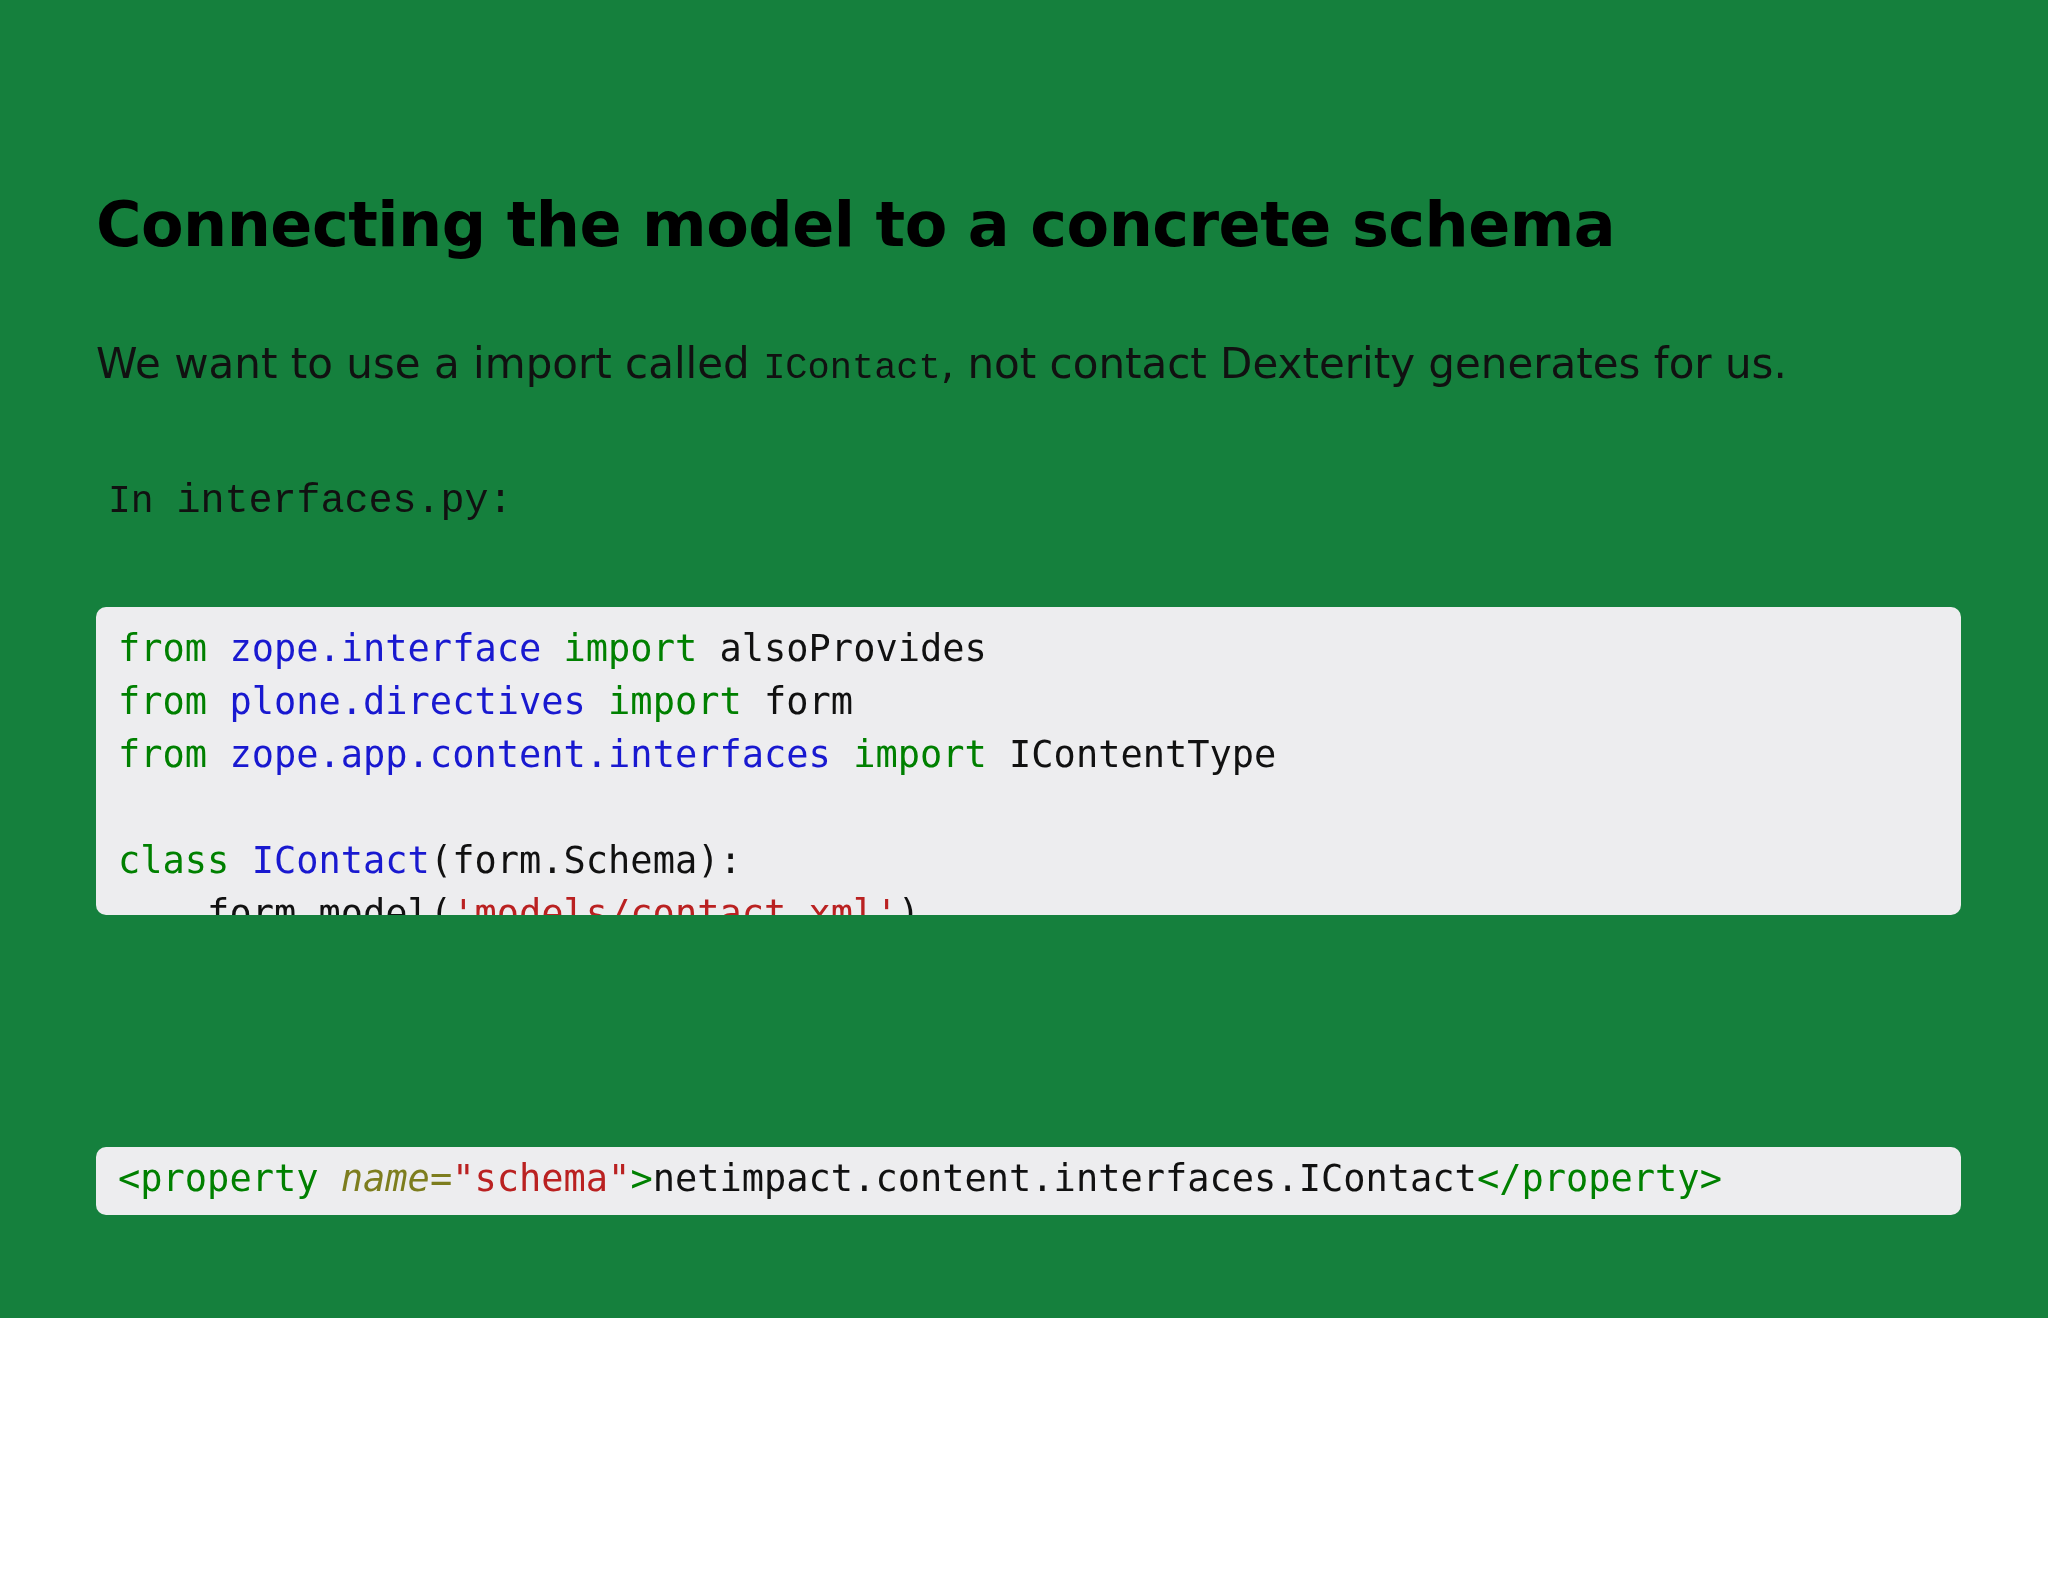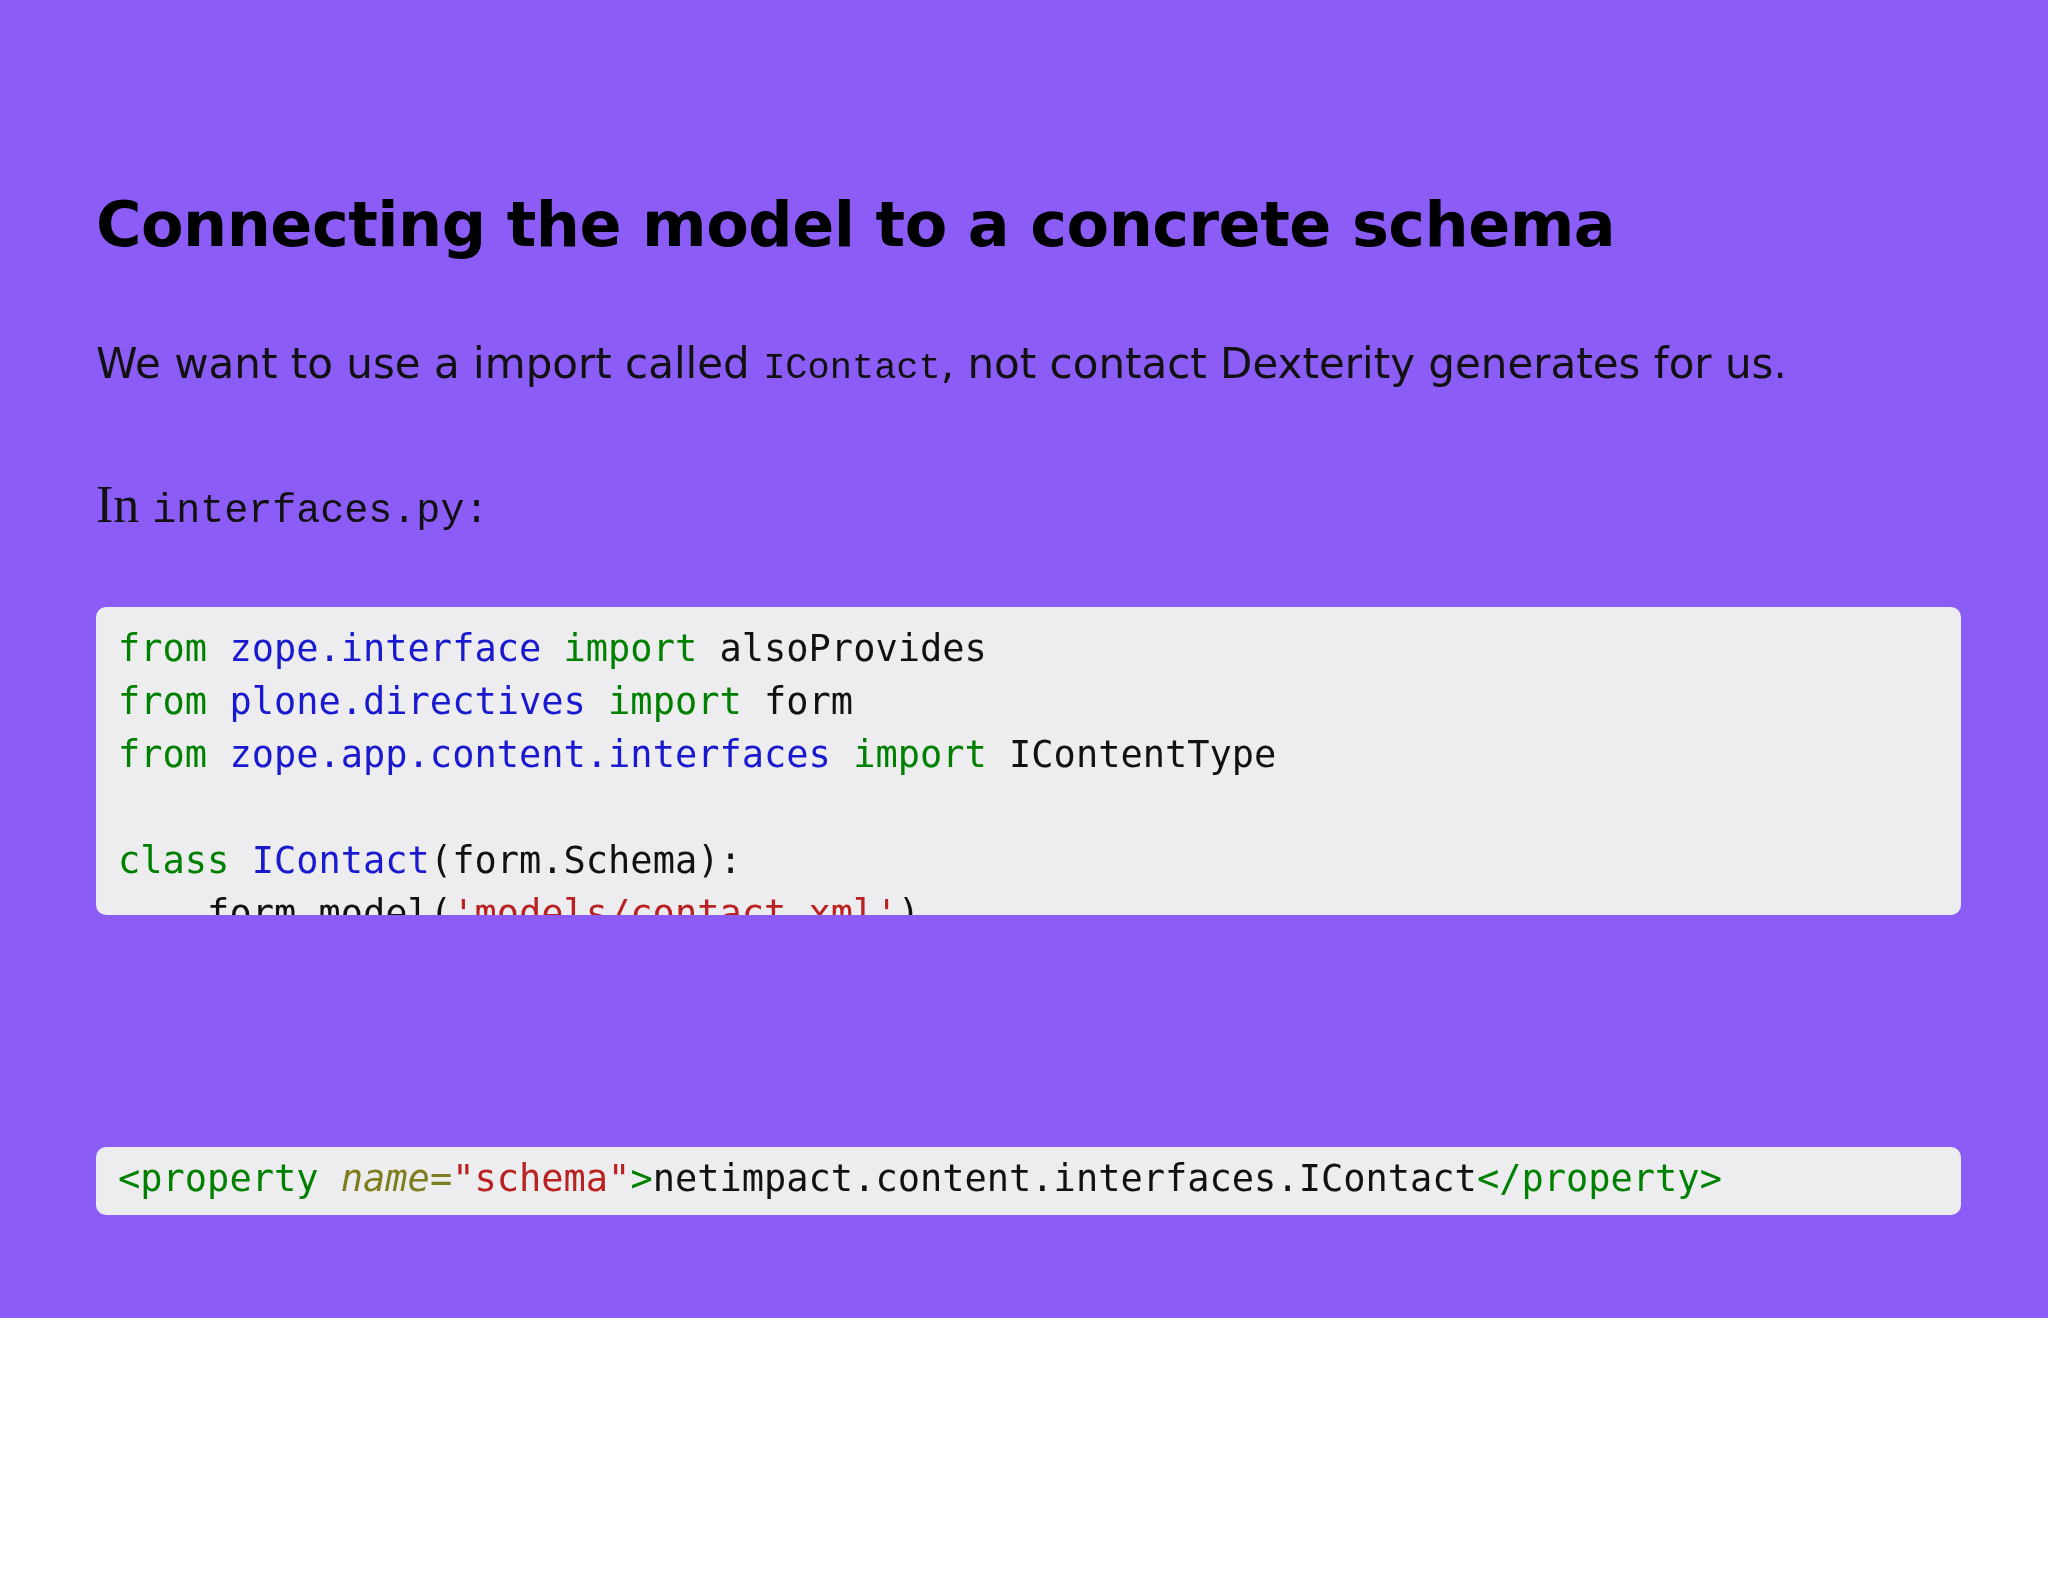--- a/index.html
+++ b/index.html
@@ -20,7 +20,7 @@
     left: 0; top: 0;
     width: 2048px;
     height: 1318px;
-    background: #8b5cf6;
+    background: #15803d;
     box-sizing: border-box;
     padding: 0 96px;
   }

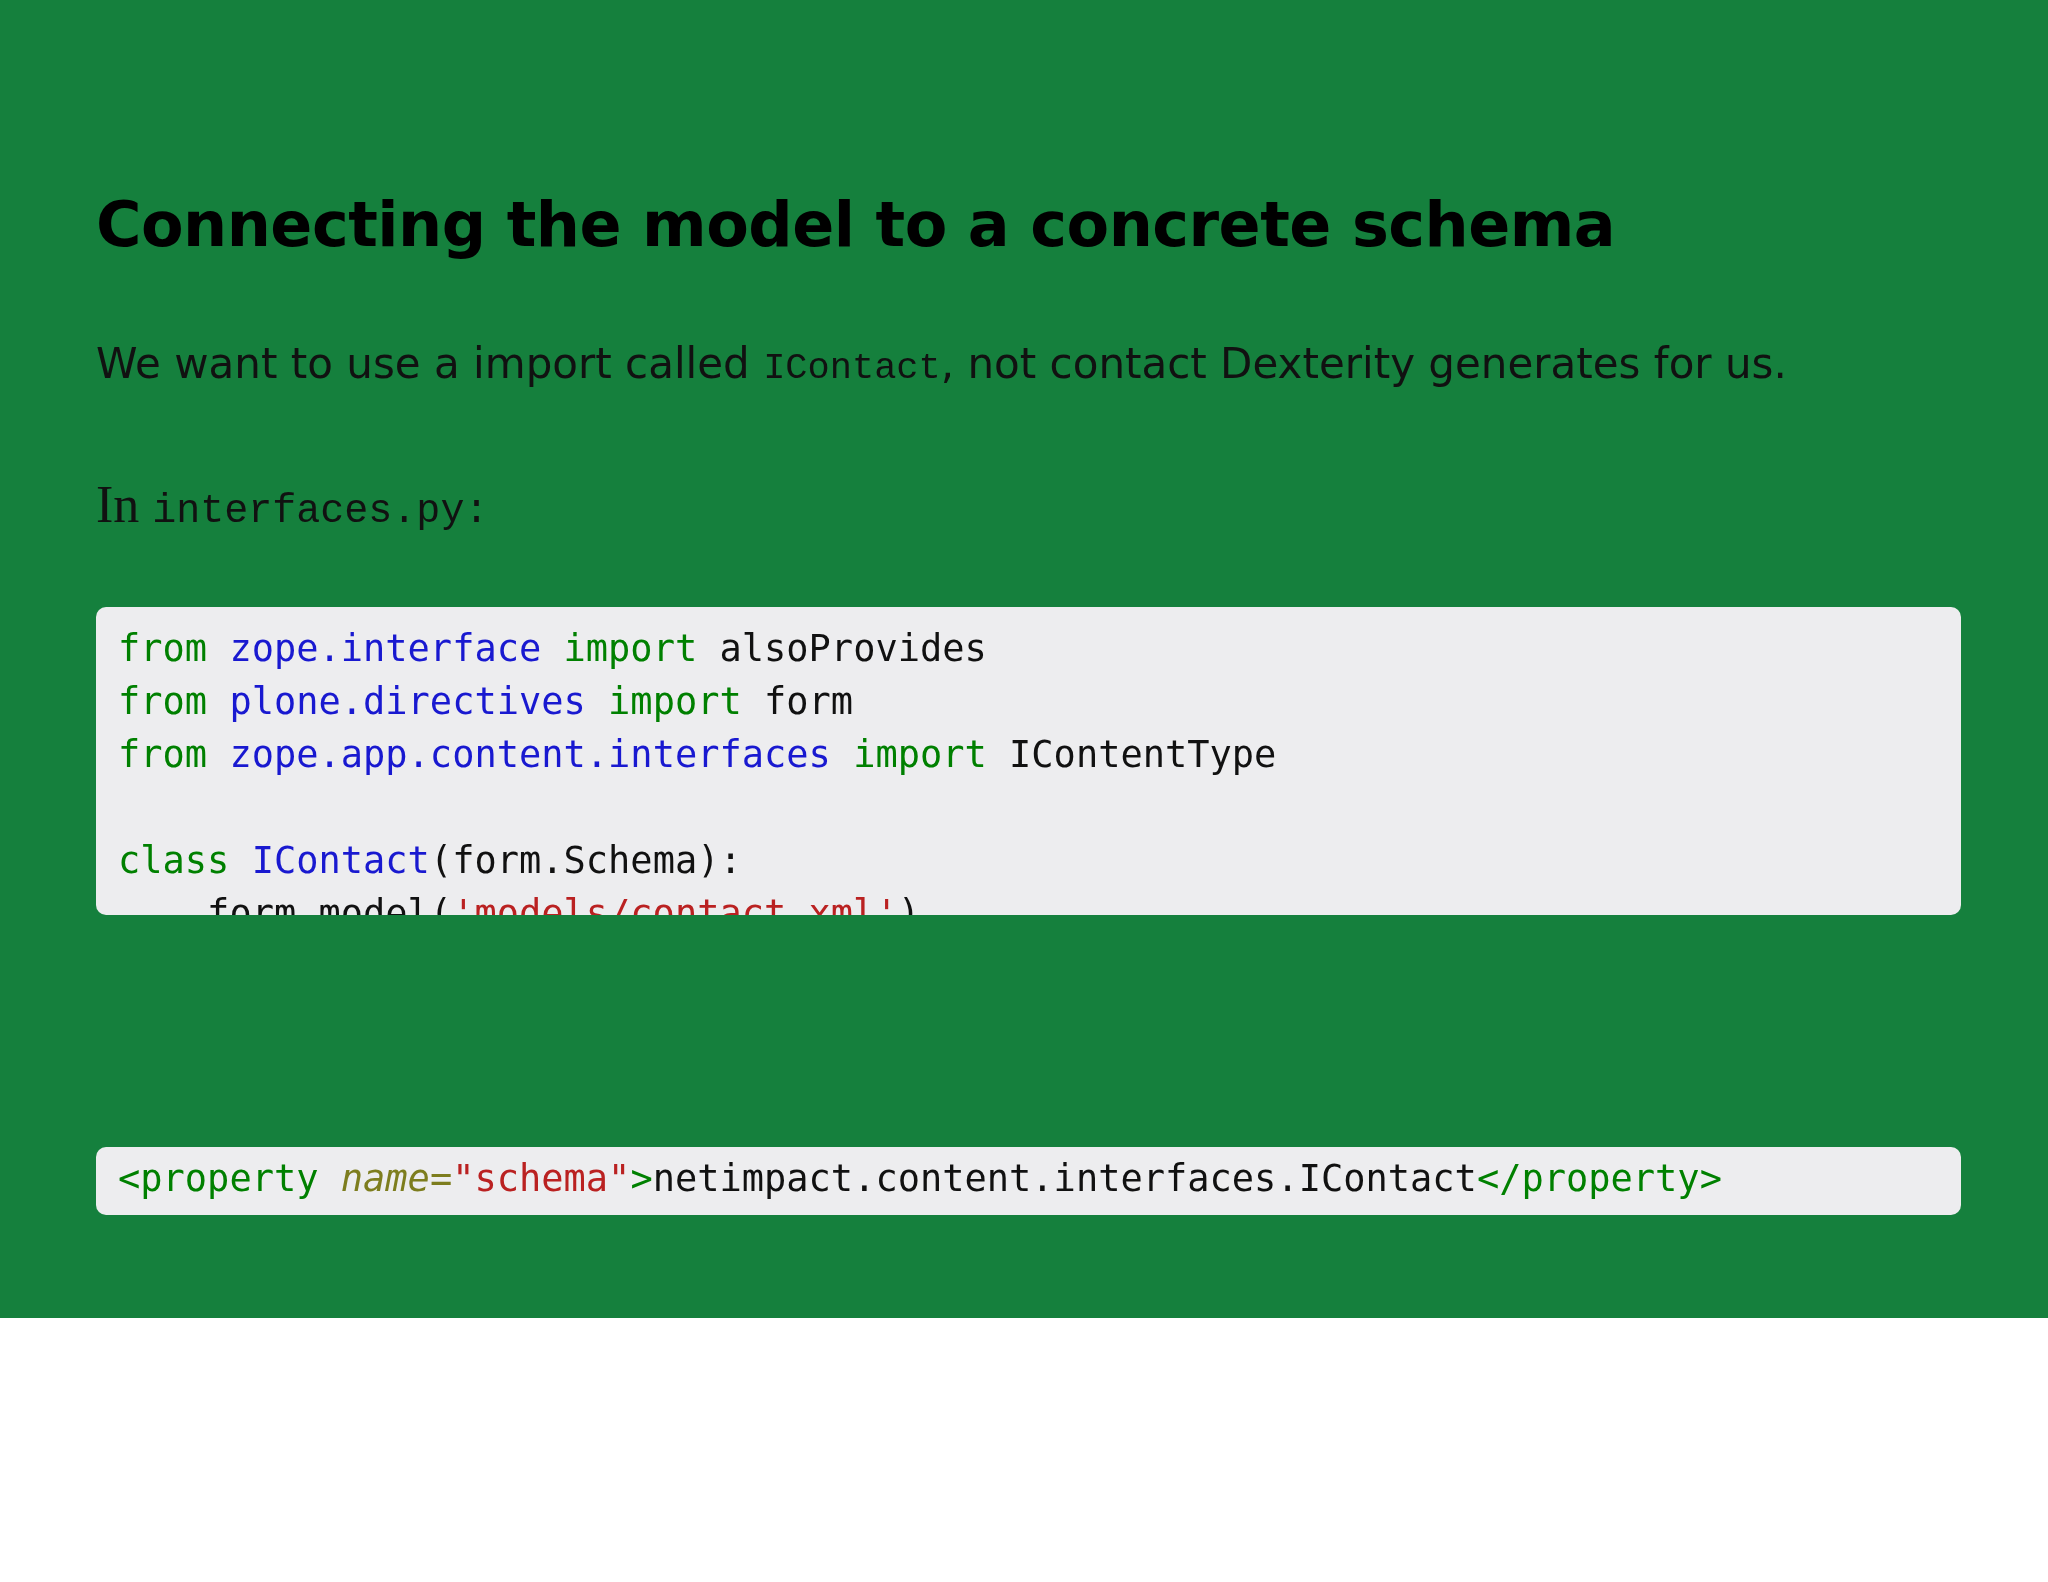--- a/index.html
+++ b/index.html
@@ -66,8 +66,9 @@
     white-space: nowrap;
   }
   .file-caption .in-word {
-    font-family: Liberation Serif, serif;
-    font-size: 52px;
+    font-family: Liberation Mono, monospace;
+    font-size: 38px;
+    margin-left: 12px;
   }
   .file-caption .path {
     font-family: "Liberation Mono", "DejaVu Sans Mono", monospace;

